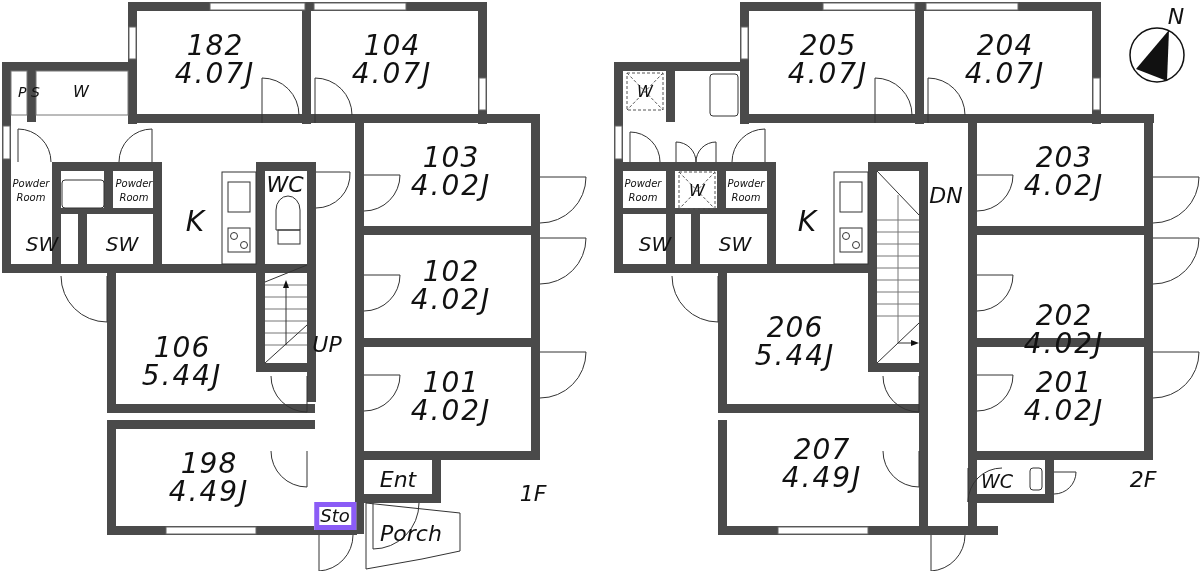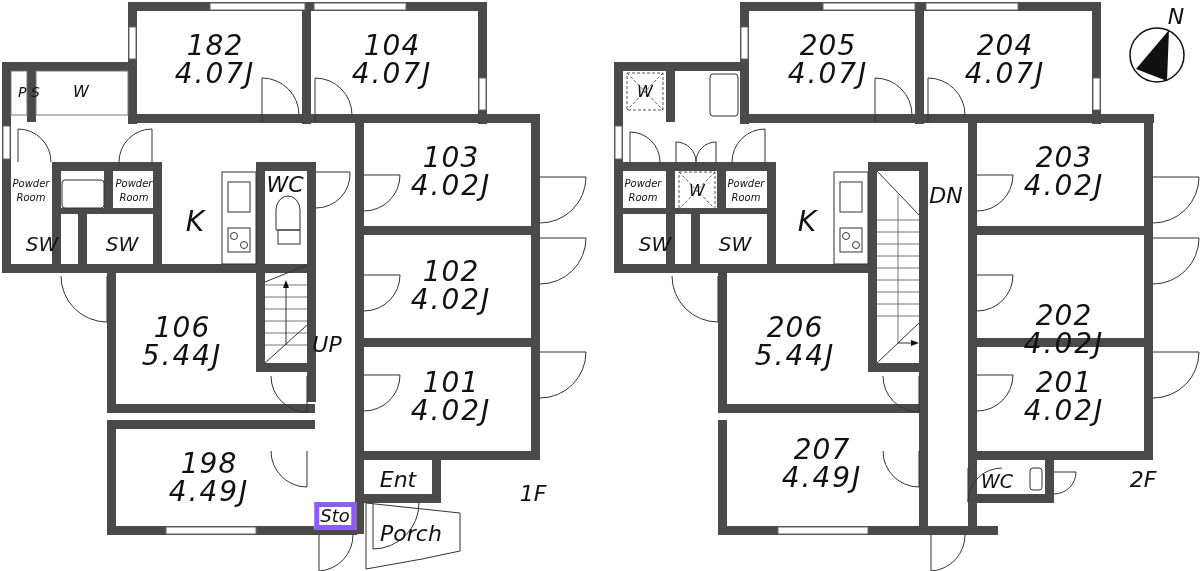--- a/index.html
+++ b/index.html
@@ -238,7 +238,7 @@
     <span class="room-num">101</span>
     <span class="room-area">4.02J</span>
   </div>
-  <div class="lbl" style="left:182px;top:342px;">
+  <div class="lbl" style="left:182px;top:362px;">
     <span class="room-num">106</span>
     <span class="room-area">5.44J</span>
   </div>

